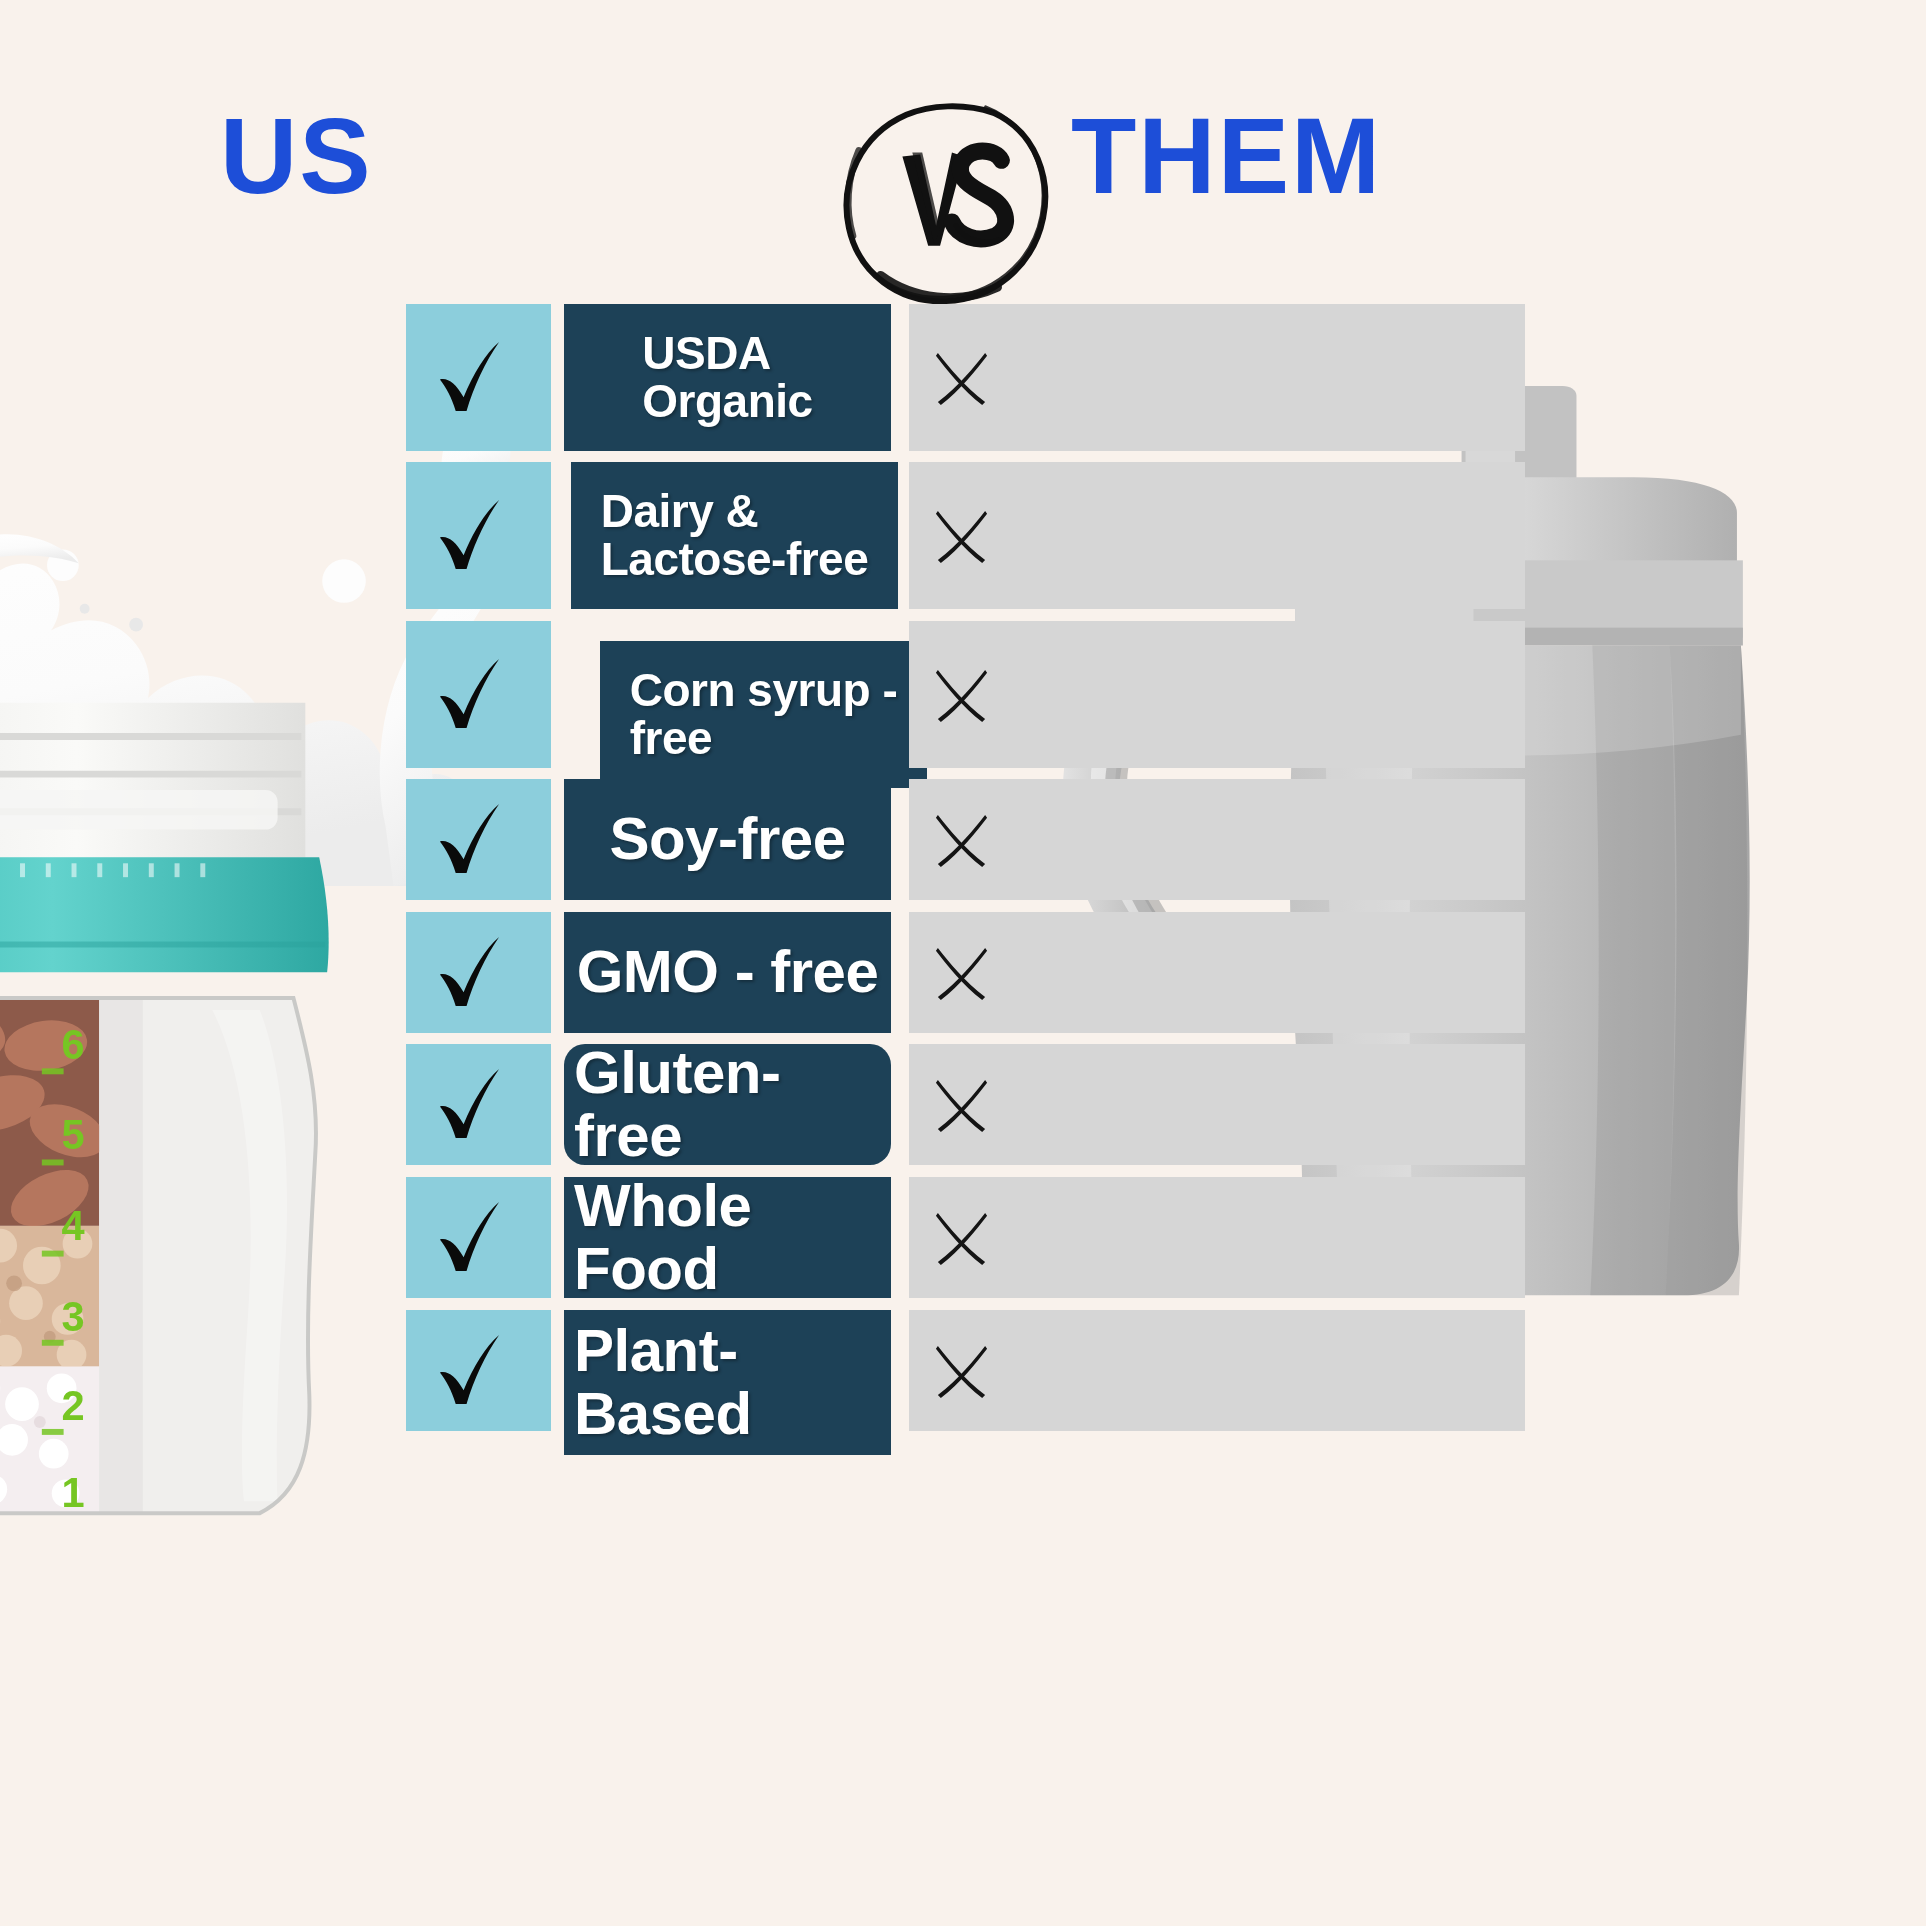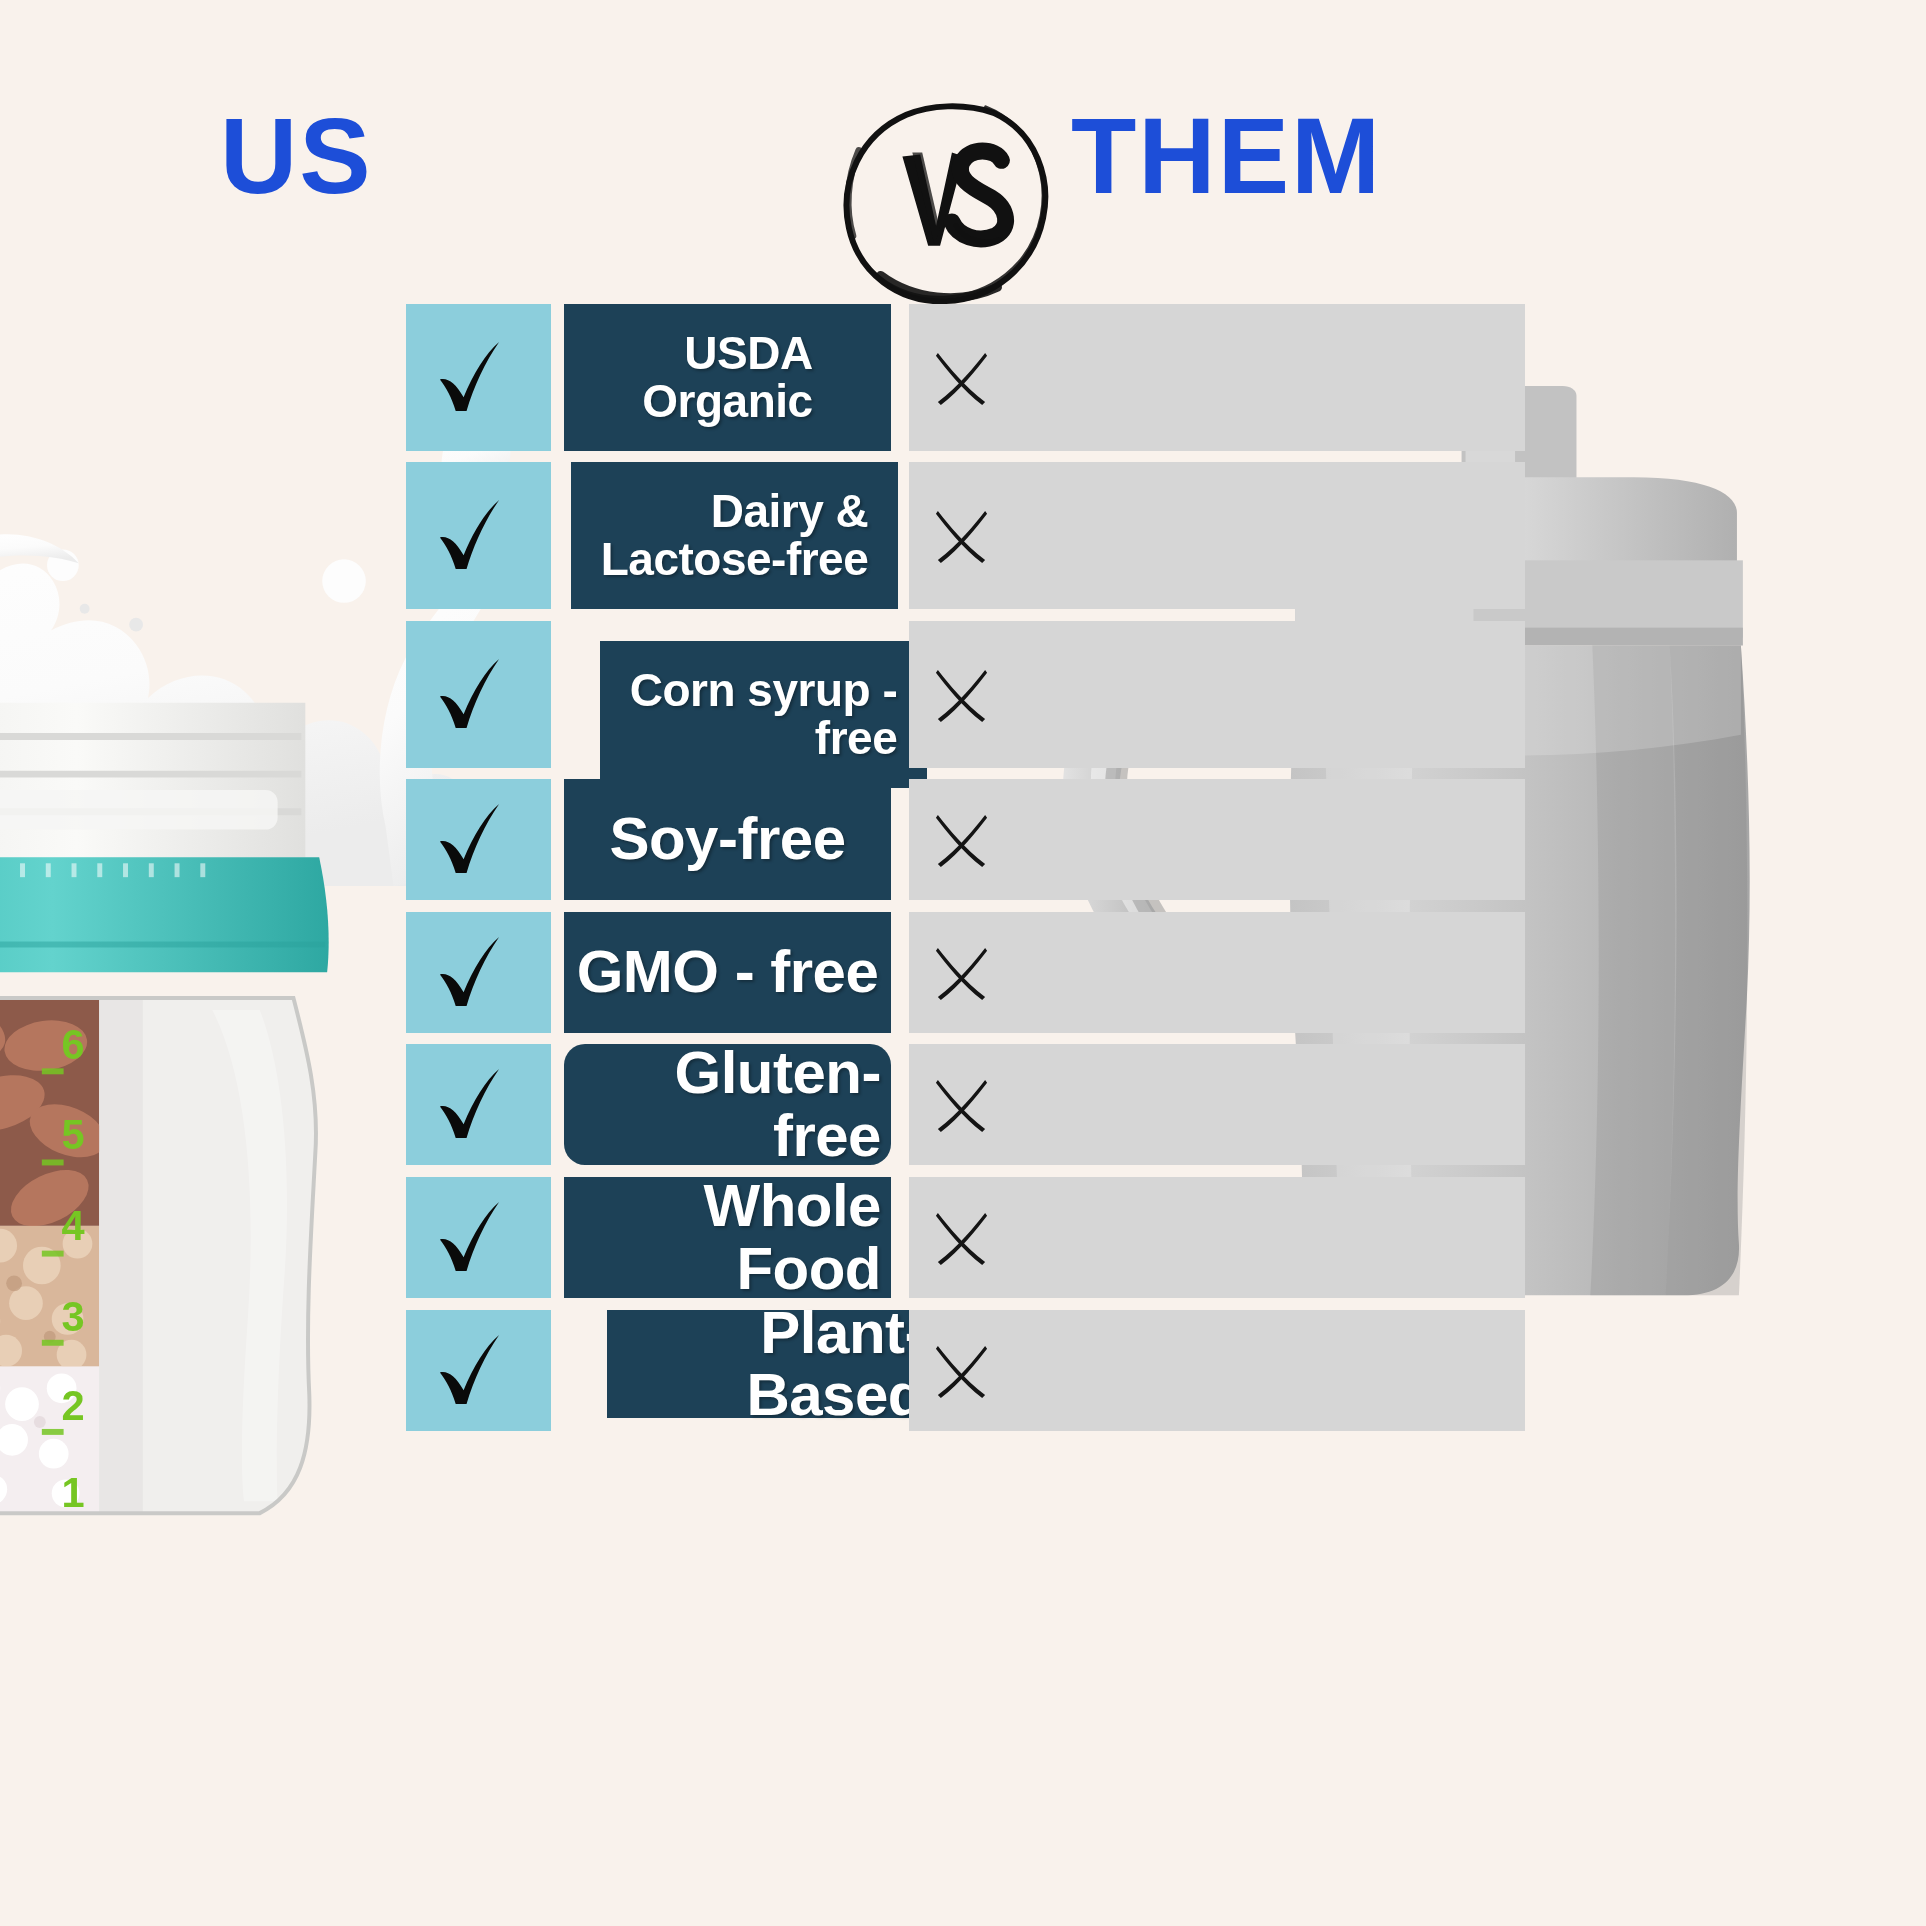--- a/index.html
+++ b/index.html
@@ -41,7 +41,7 @@
   }
   .cell-label{
     left:564px;width:327px;background:#1d4157;
-    justify-content:center;text-align:right;padding:0 10px;
+    justify-content:center;text-align:left;padding:0 10px;
   }
   .cell-cross{
     left:909px;width:616px;background:#d6d6d6;

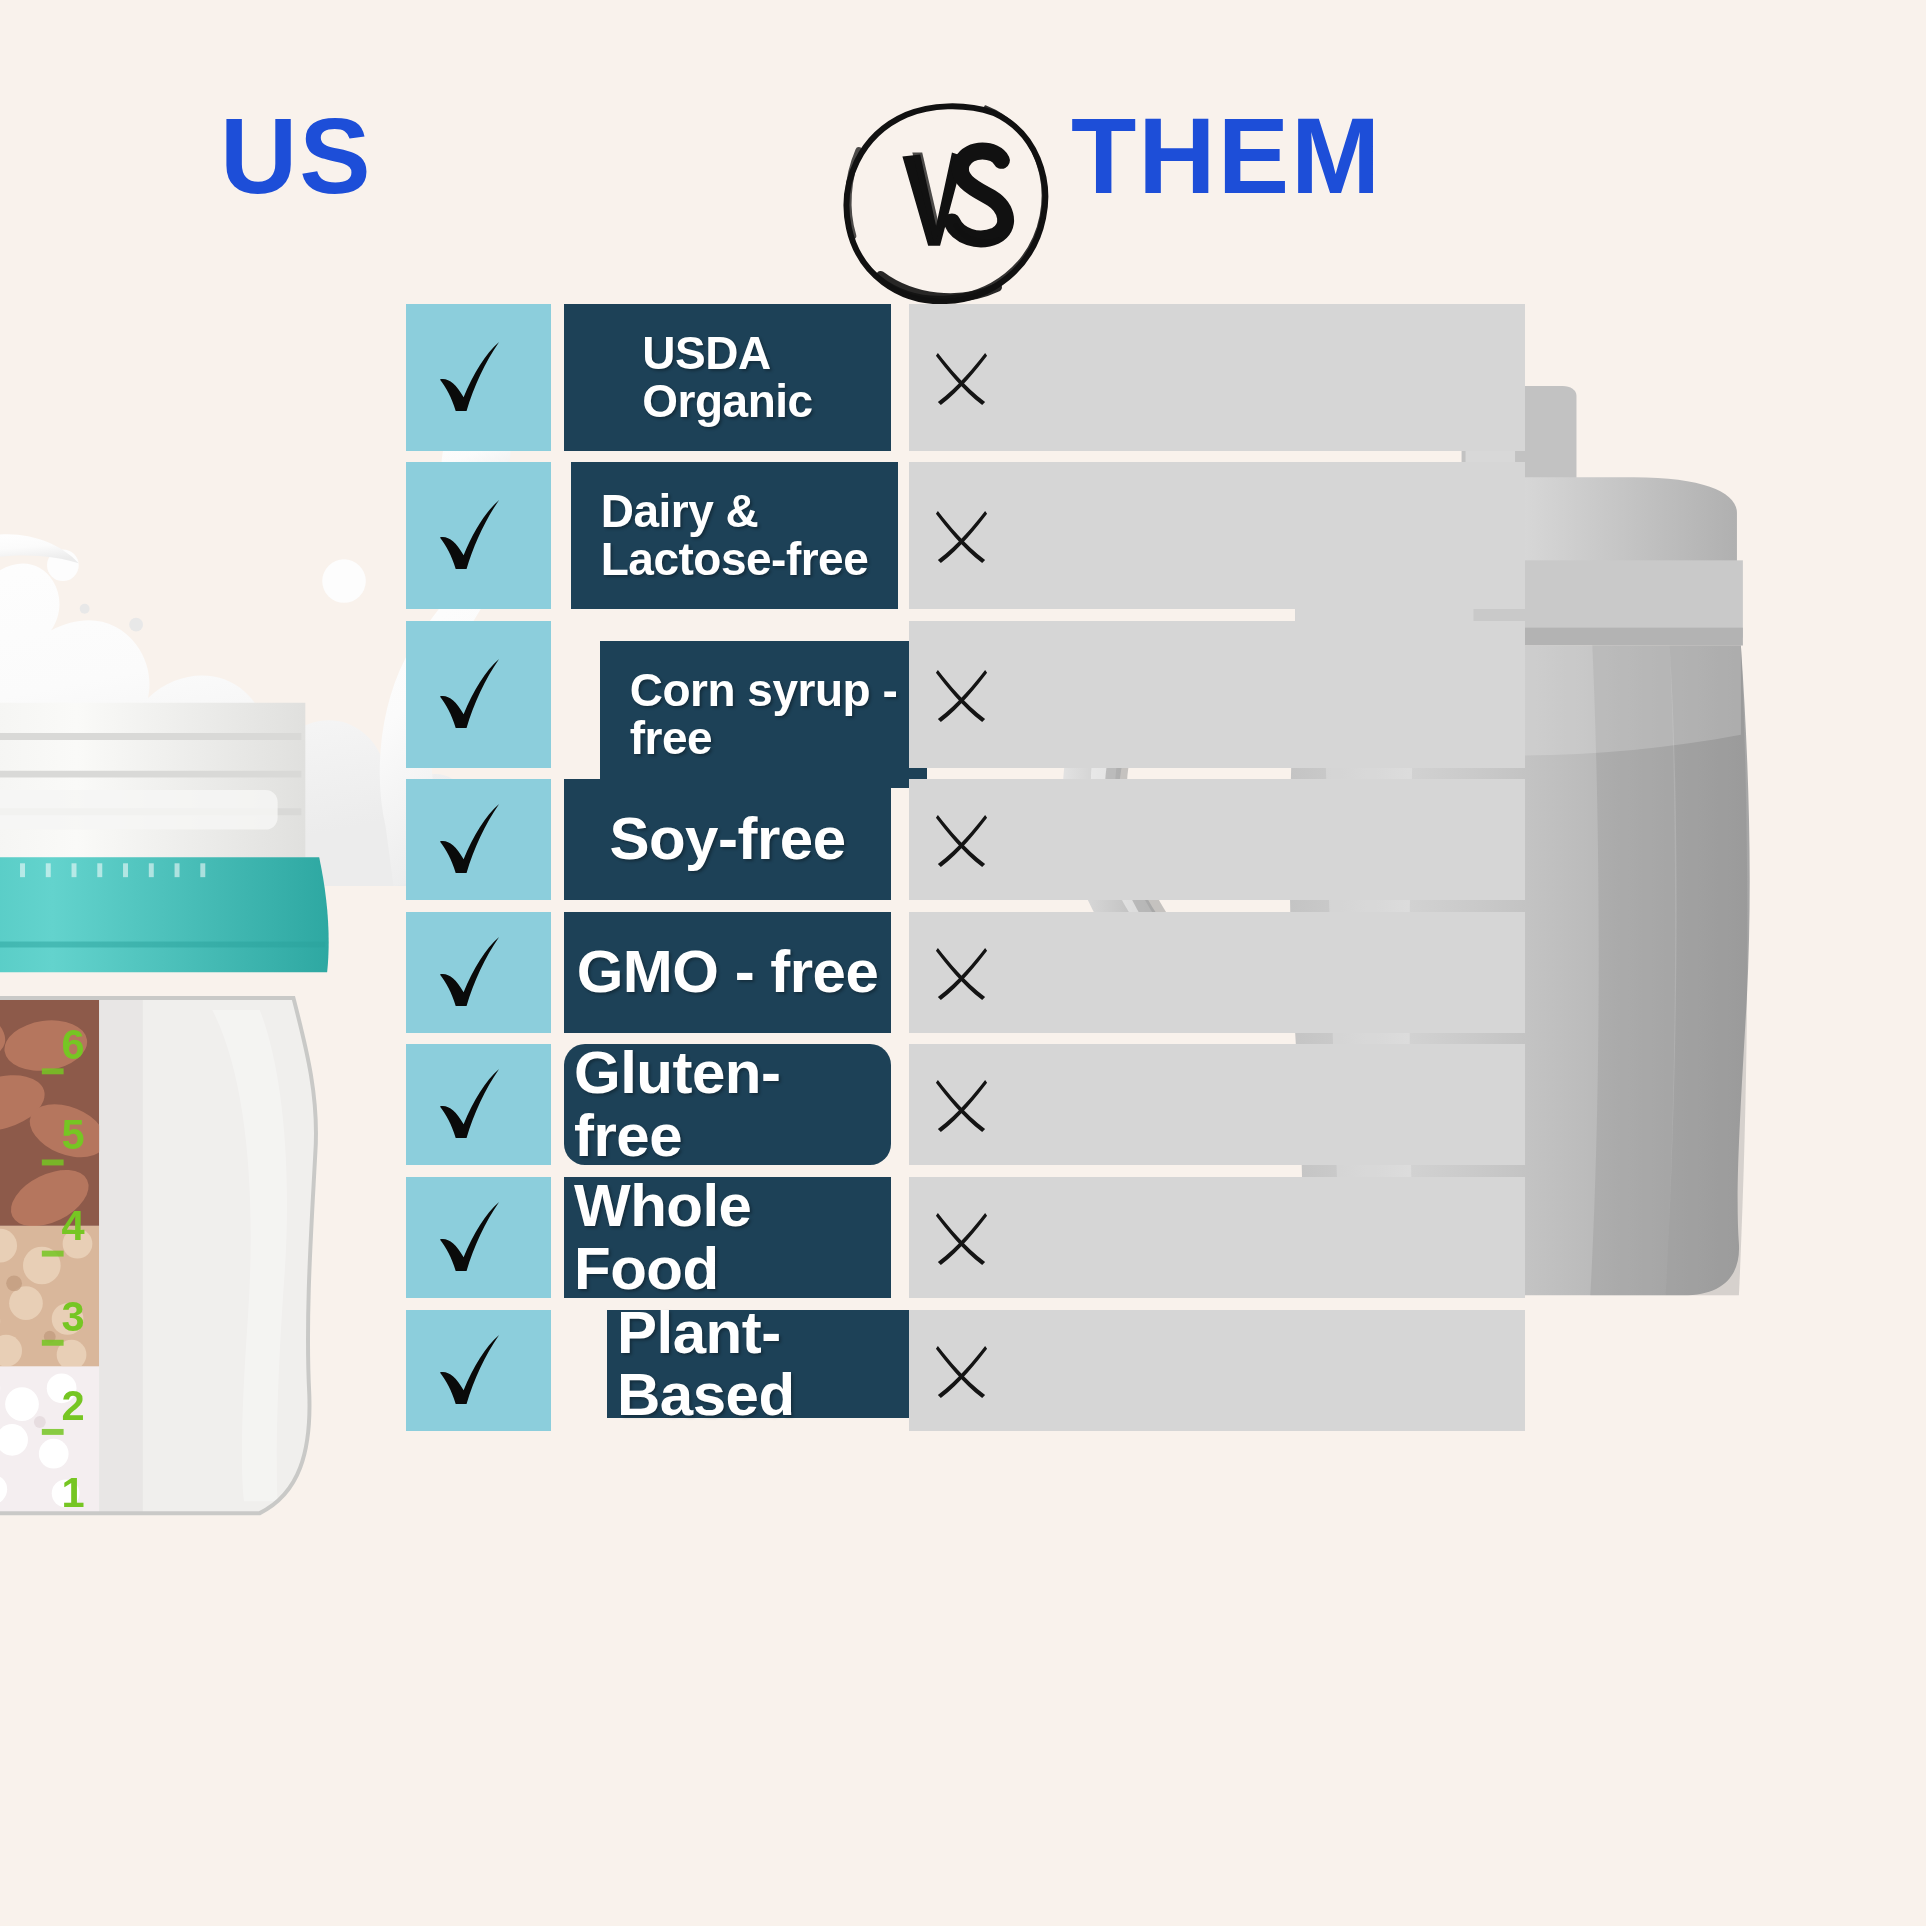--- a/index.html
+++ b/index.html
@@ -479,7 +479,7 @@
 </svg>
         </span>
       </div>
-      <div class="cell cell-label" style="top: 1310px; height: 108px; margin-left: 43px;">
+      <div class="cell cell-label" style="top: 1310px; height: 145px;">
         <span class="label-txt">Plant-Based</span>
       </div>
       <div class="cell cell-cross" style="top: 1310px; height: 121px;">

